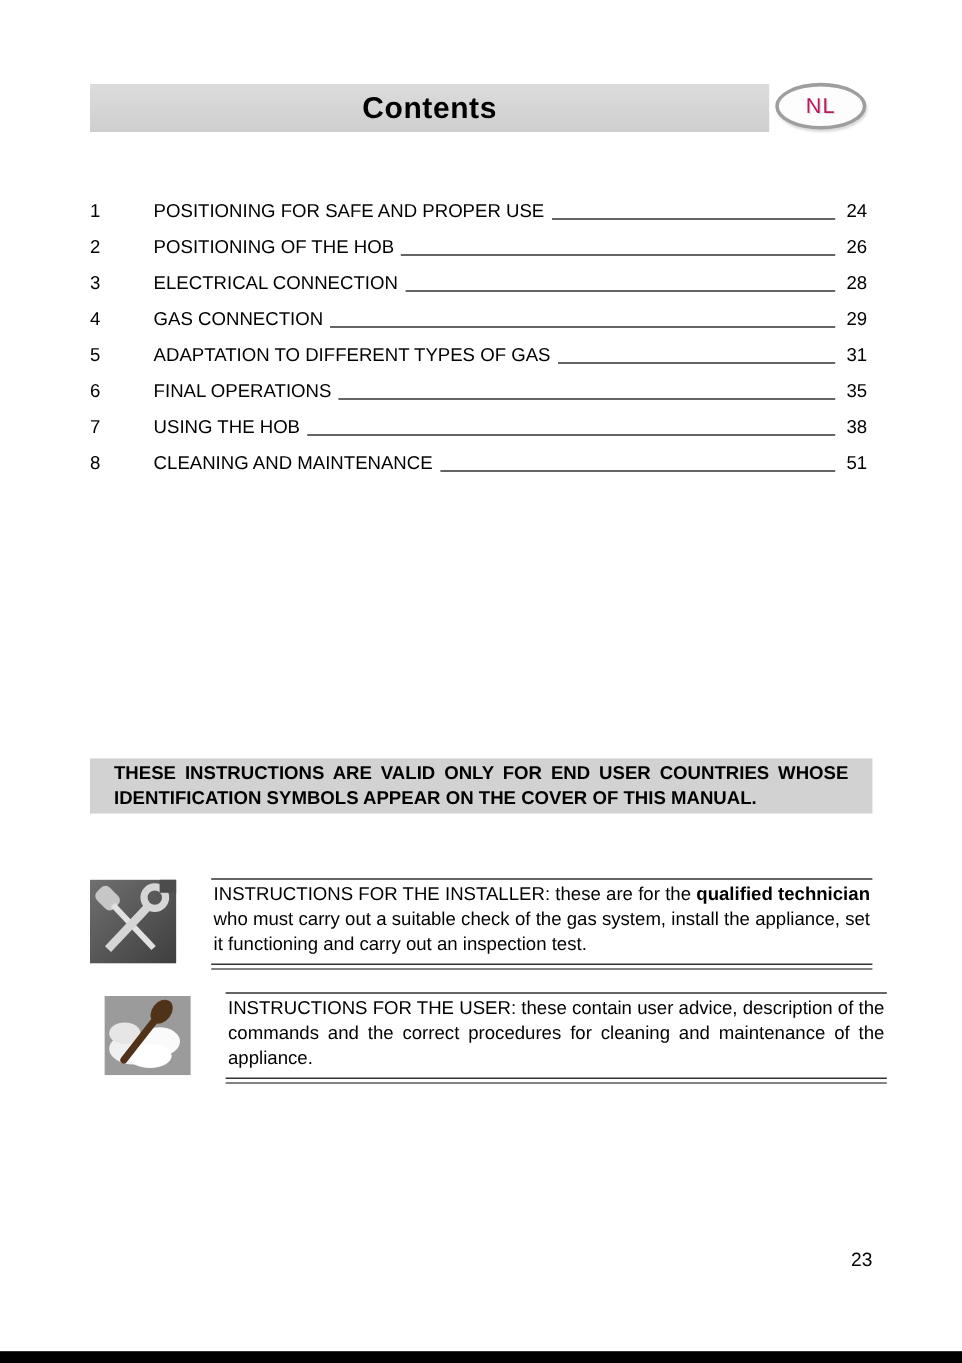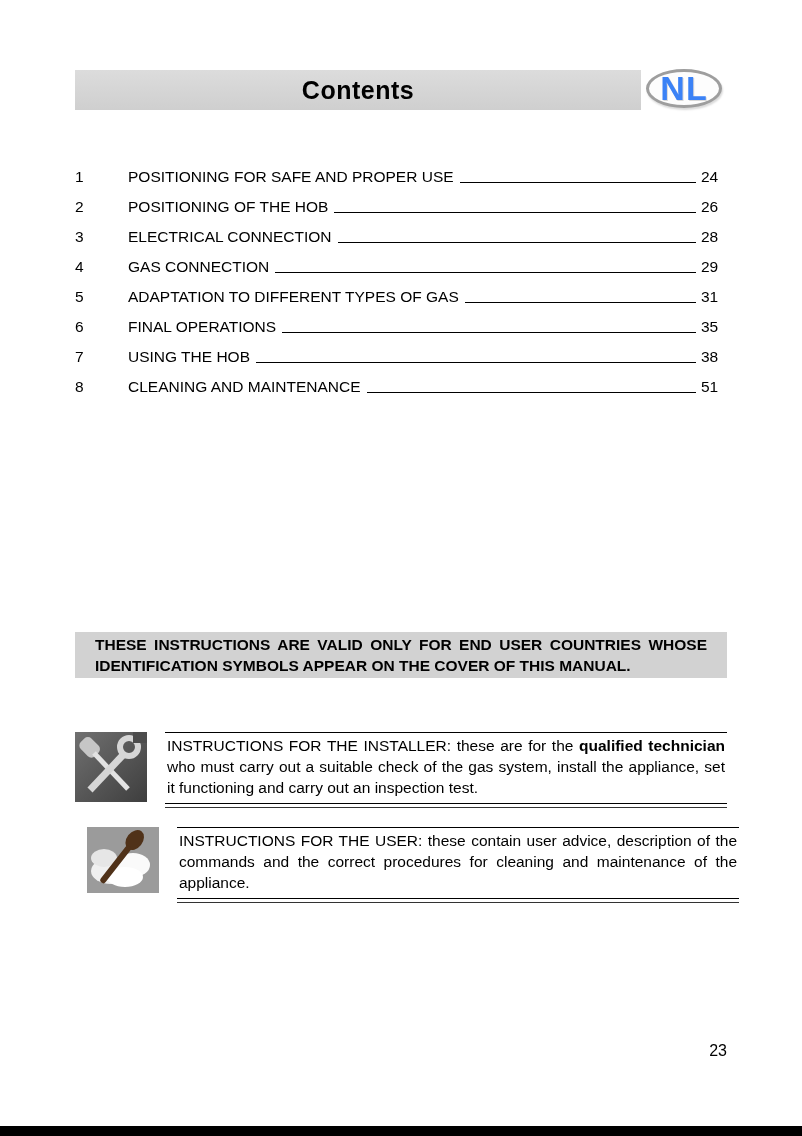--- a/index.html
+++ b/index.html
@@ -51,9 +51,9 @@
     box-shadow: 1px 2px 2px rgba(0,0,0,0.15);
   }
   .nl-badge span {
-    font-size: 34px;
-    font-weight: bold;
-    color: #3b82f6;
+    font-size: 18px;
+    font-weight: normal;
+    color: #be185d;
     letter-spacing: 1px;
     text-shadow: 1px 1px 0 #d9d9d9;
   }

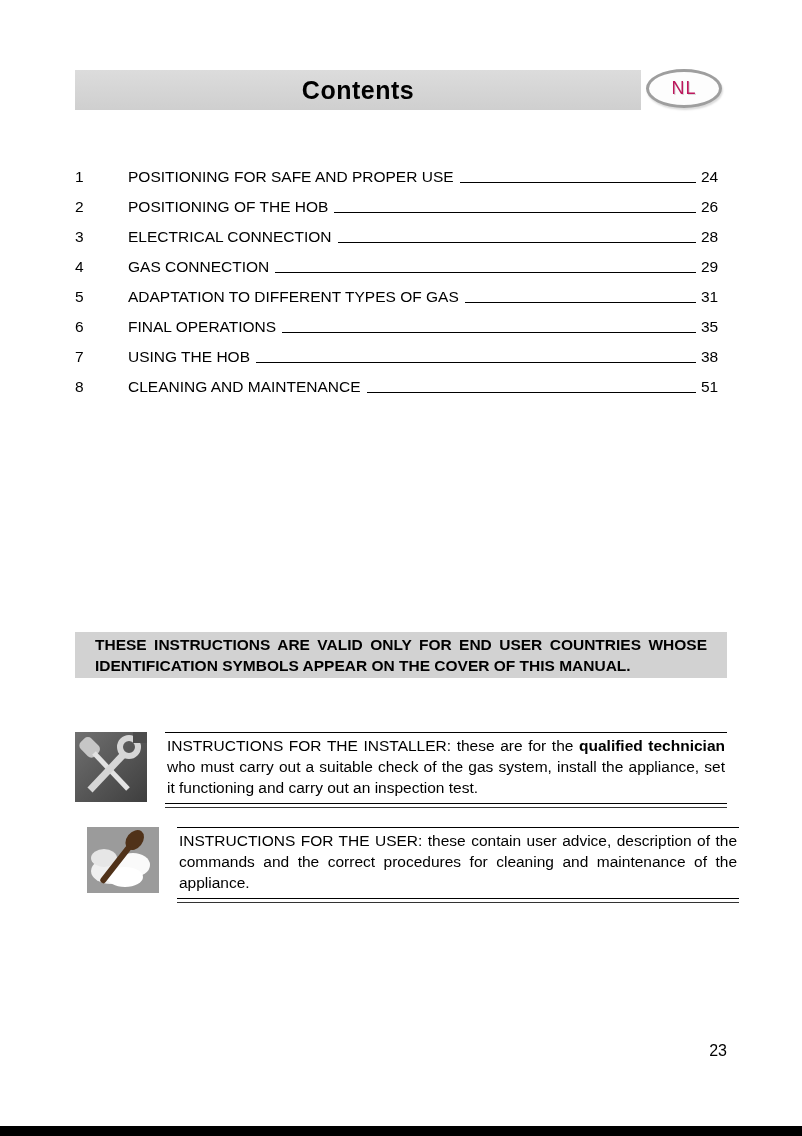--- a/index.html
+++ b/index.html
@@ -88,7 +88,7 @@
   }
   .toc-page {
     flex: 0 0 26px;
-    text-align: left;
+    text-align: center;
   }
 
   

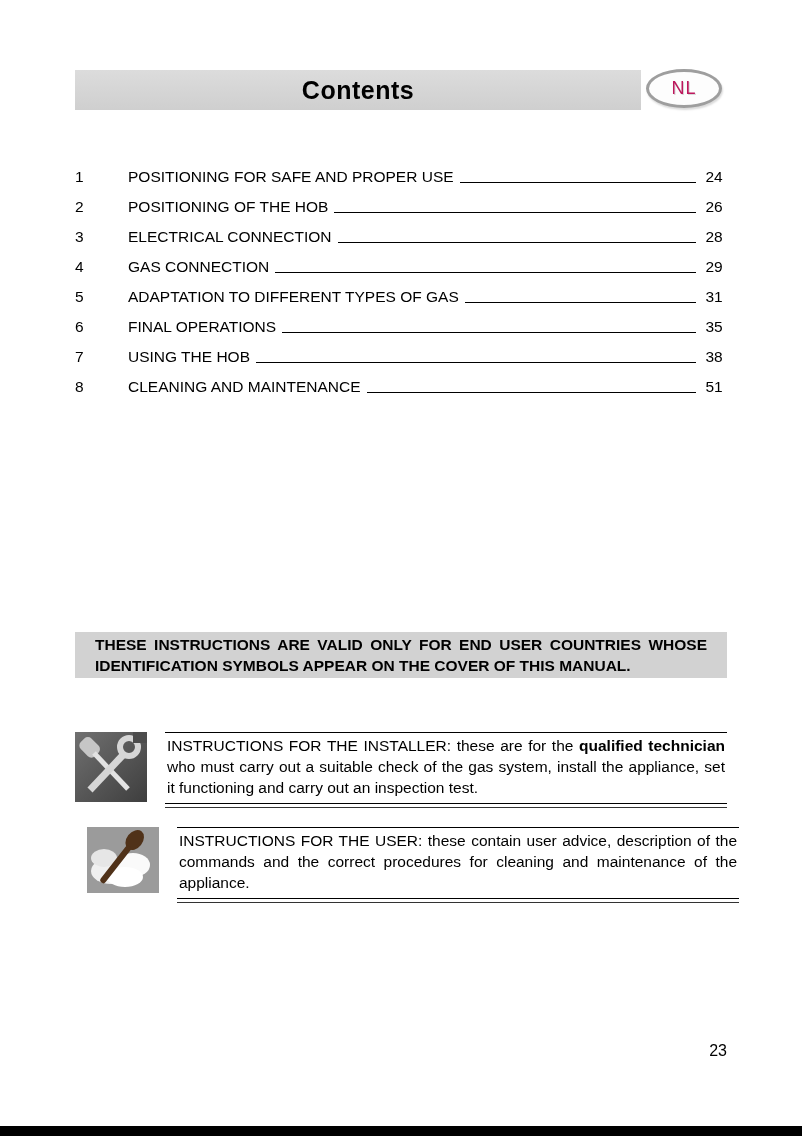--- a/index.html
+++ b/index.html
@@ -112,8 +112,8 @@
     left: 75px;
     width: 652px;
     display: flex;
-    gap: 18px;
-    align-items: flex-start;
+    gap: 29px;
+    align-items: center;
   }
   .section-installer { top: 732px; }
   .section-user { top: 827px; padding-left: 12px; }

